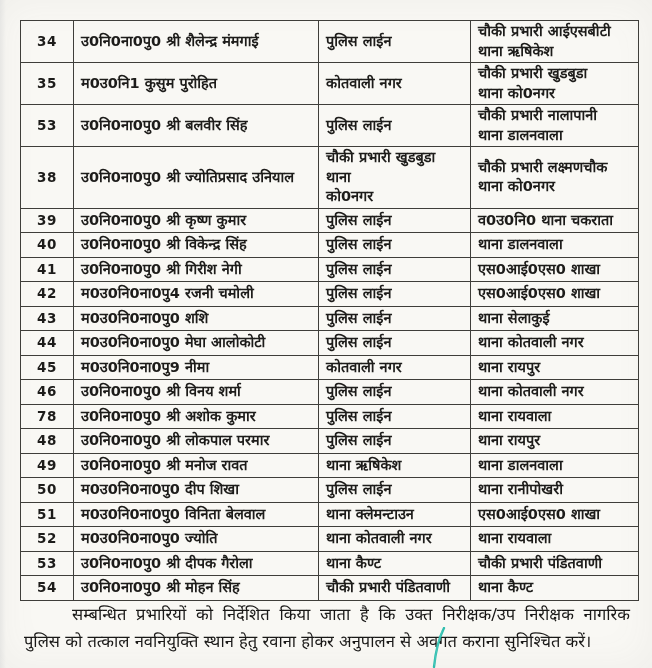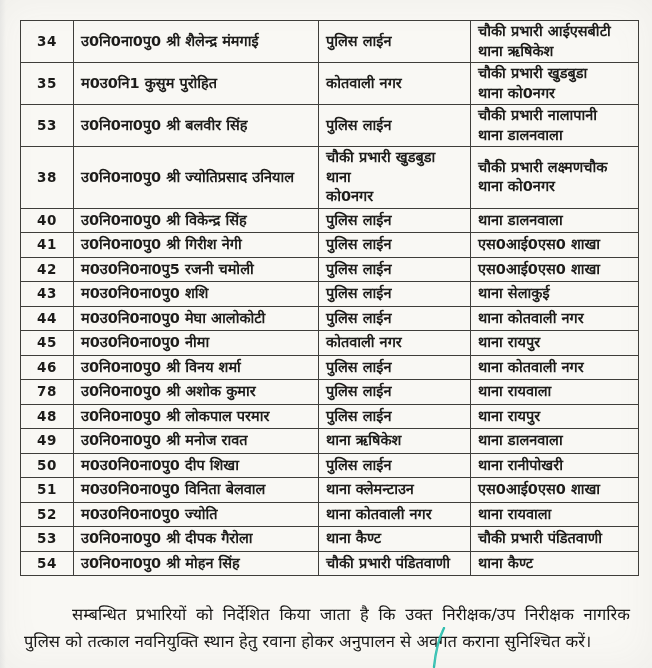--- a/index.html
+++ b/index.html
@@ -115,6 +115,12 @@
 थाना को0नगर</td>
         </tr>
         <tr>
+          <td class="serial">39</td>
+          <td>उ0नि0ना0पु0 श्री कृष्ण कुमार</td>
+          <td>पुलिस लाईन</td>
+          <td>व0उ0नि0 थाना चकराता</td>
+        </tr>
+        <tr>
           <td class="serial">40</td>
           <td>उ0नि0ना0पु0 श्री विकेन्द्र सिंह</td>
           <td>पुलिस लाईन</td>

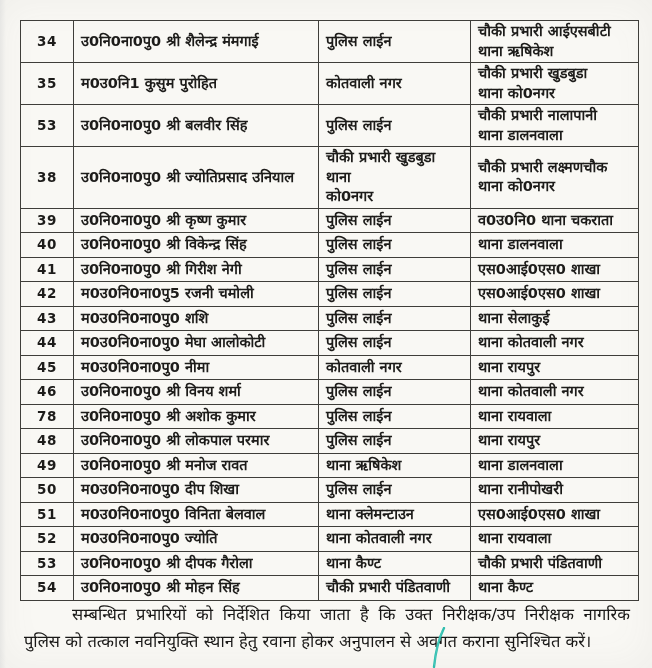--- a/index.html
+++ b/index.html
@@ -134,7 +134,7 @@
         </tr>
         <tr>
           <td class="serial">42</td>
-          <td>म0उ0नि0ना0पु5 रजनी चमोली</td>
+          <td>म0उ0नि0ना0पु4 रजनी चमोली</td>
           <td>पुलिस लाईन</td>
           <td>एस0आई0एस0 शाखा</td>
         </tr>

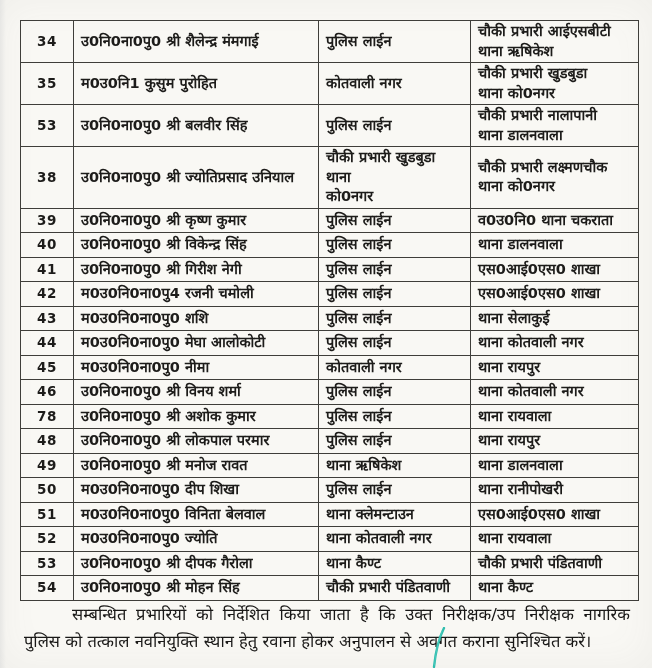--- a/index.html
+++ b/index.html
@@ -152,7 +152,7 @@
         </tr>
         <tr>
           <td class="serial">45</td>
-          <td>म0उ0नि0ना0पु0 नीमा</td>
+          <td>म0उ0नि0ना0पु9 नीमा</td>
           <td>कोतवाली नगर</td>
           <td>थाना रायपुर</td>
         </tr>

